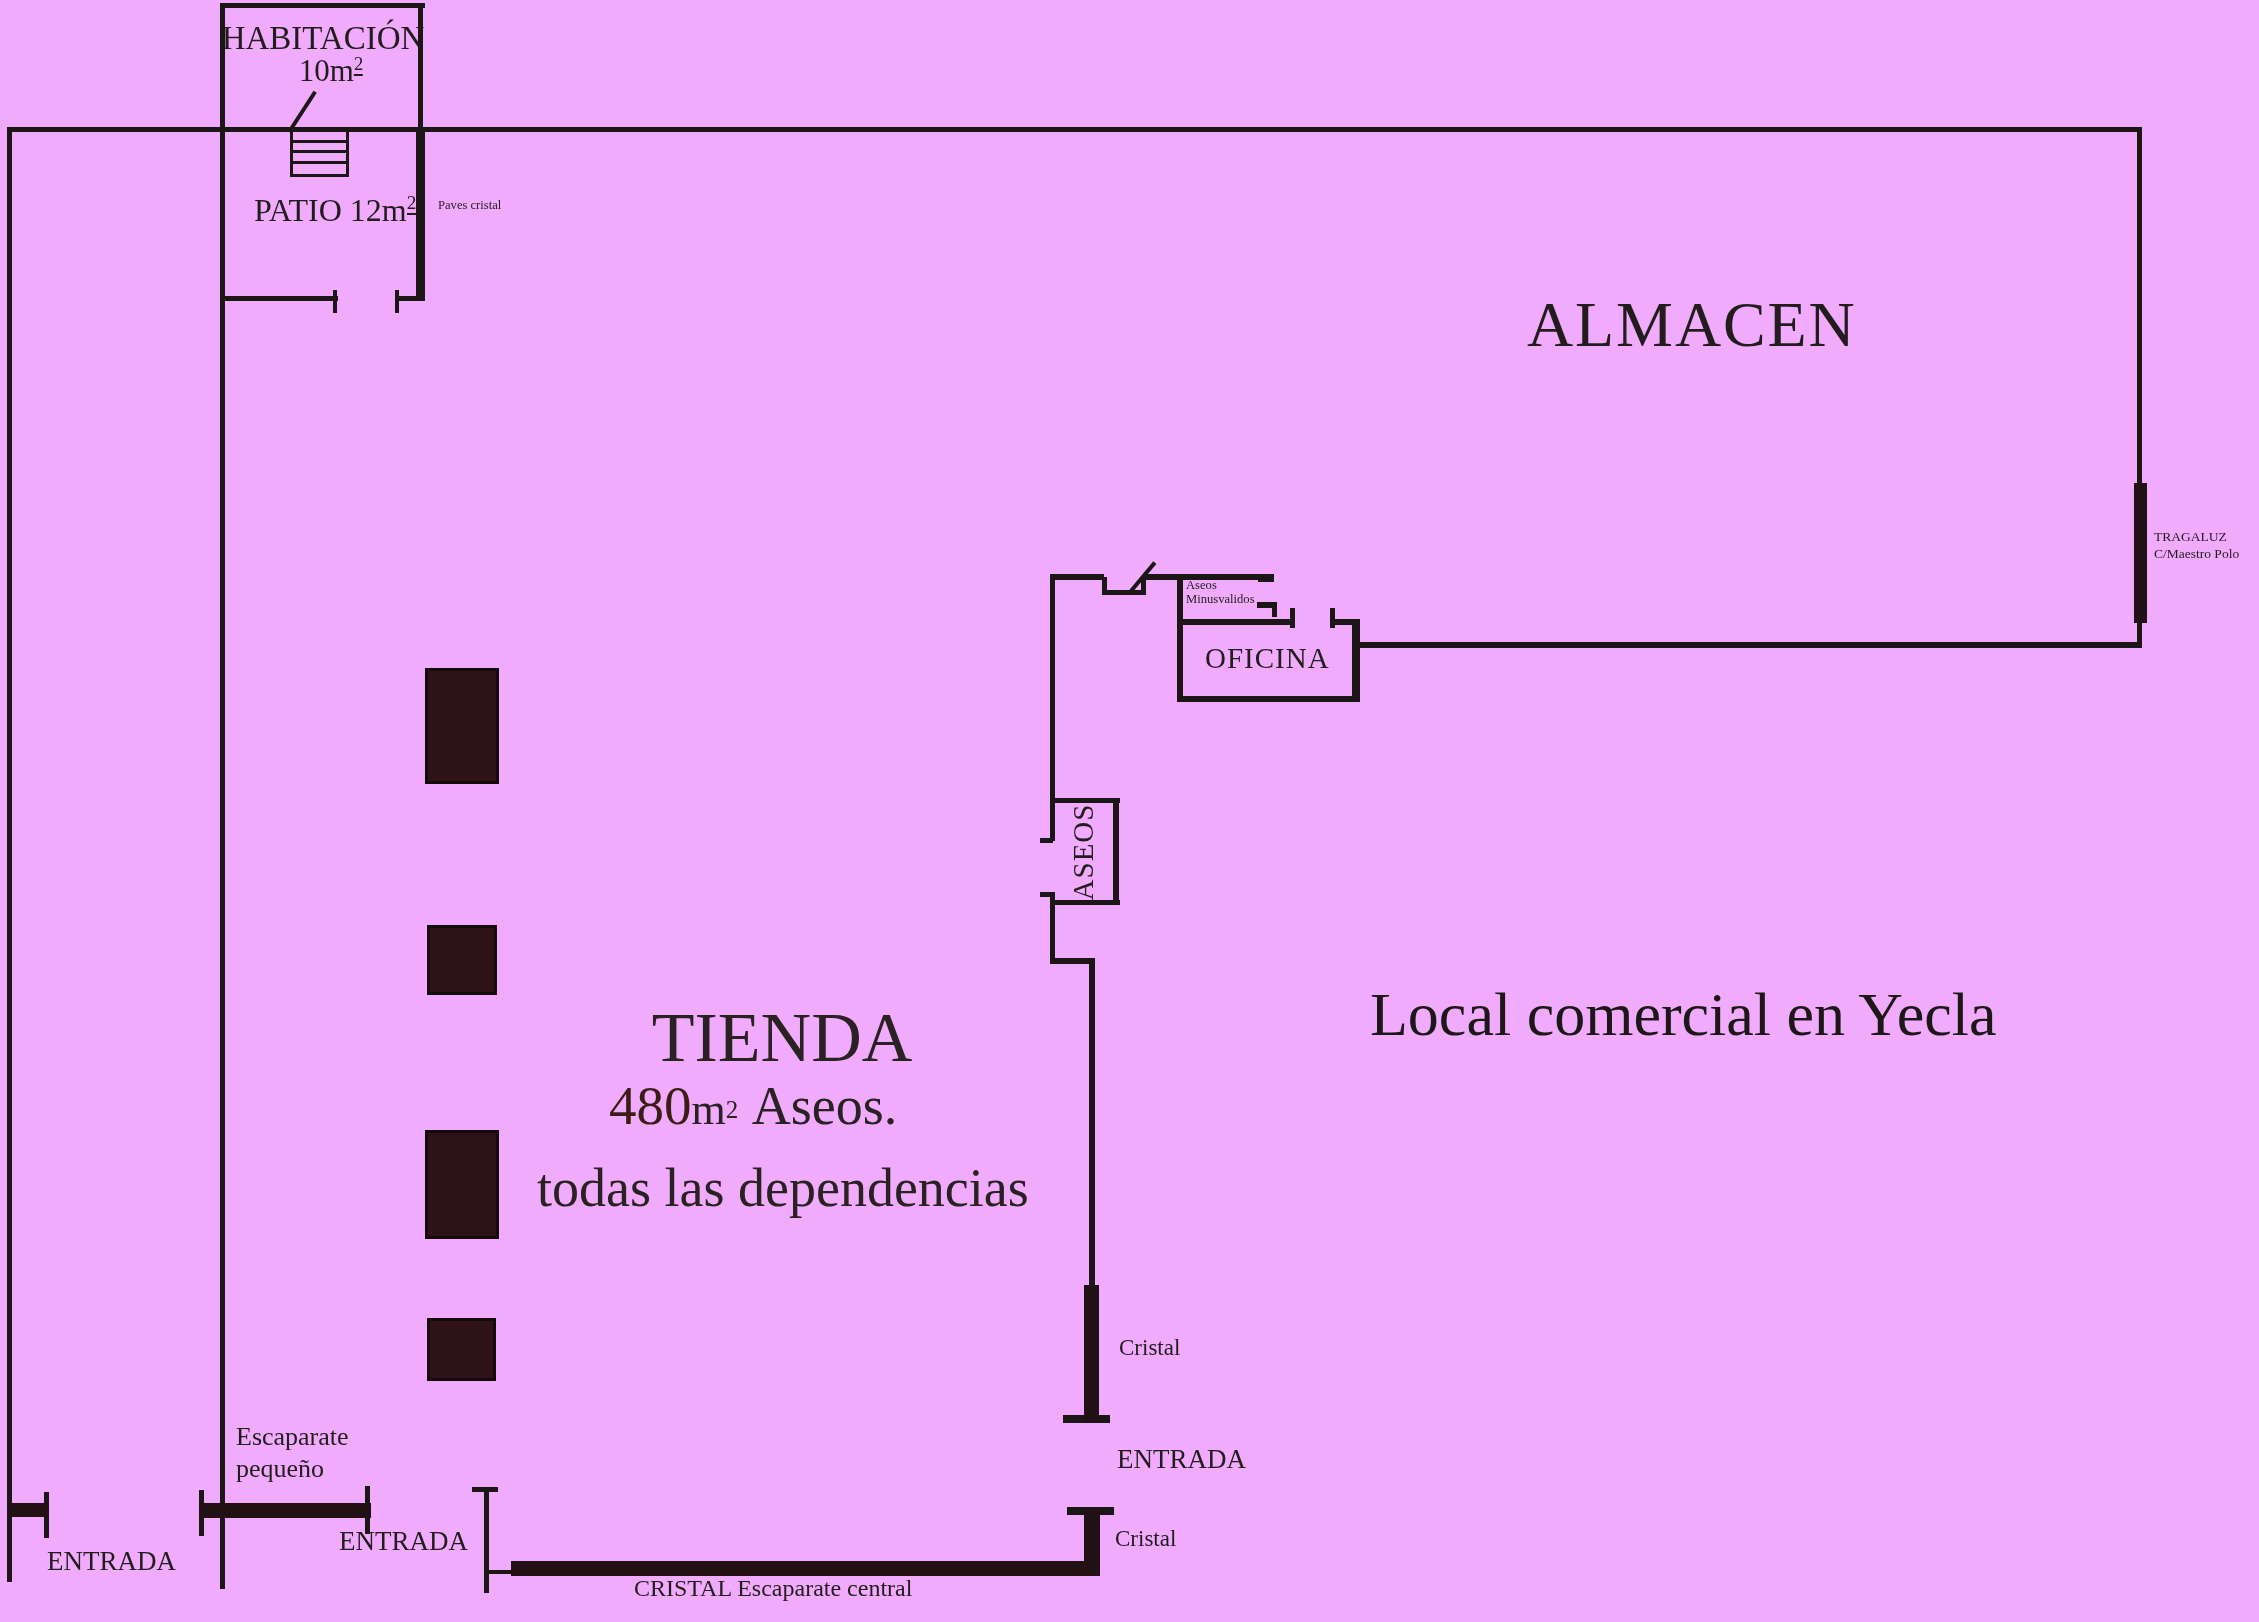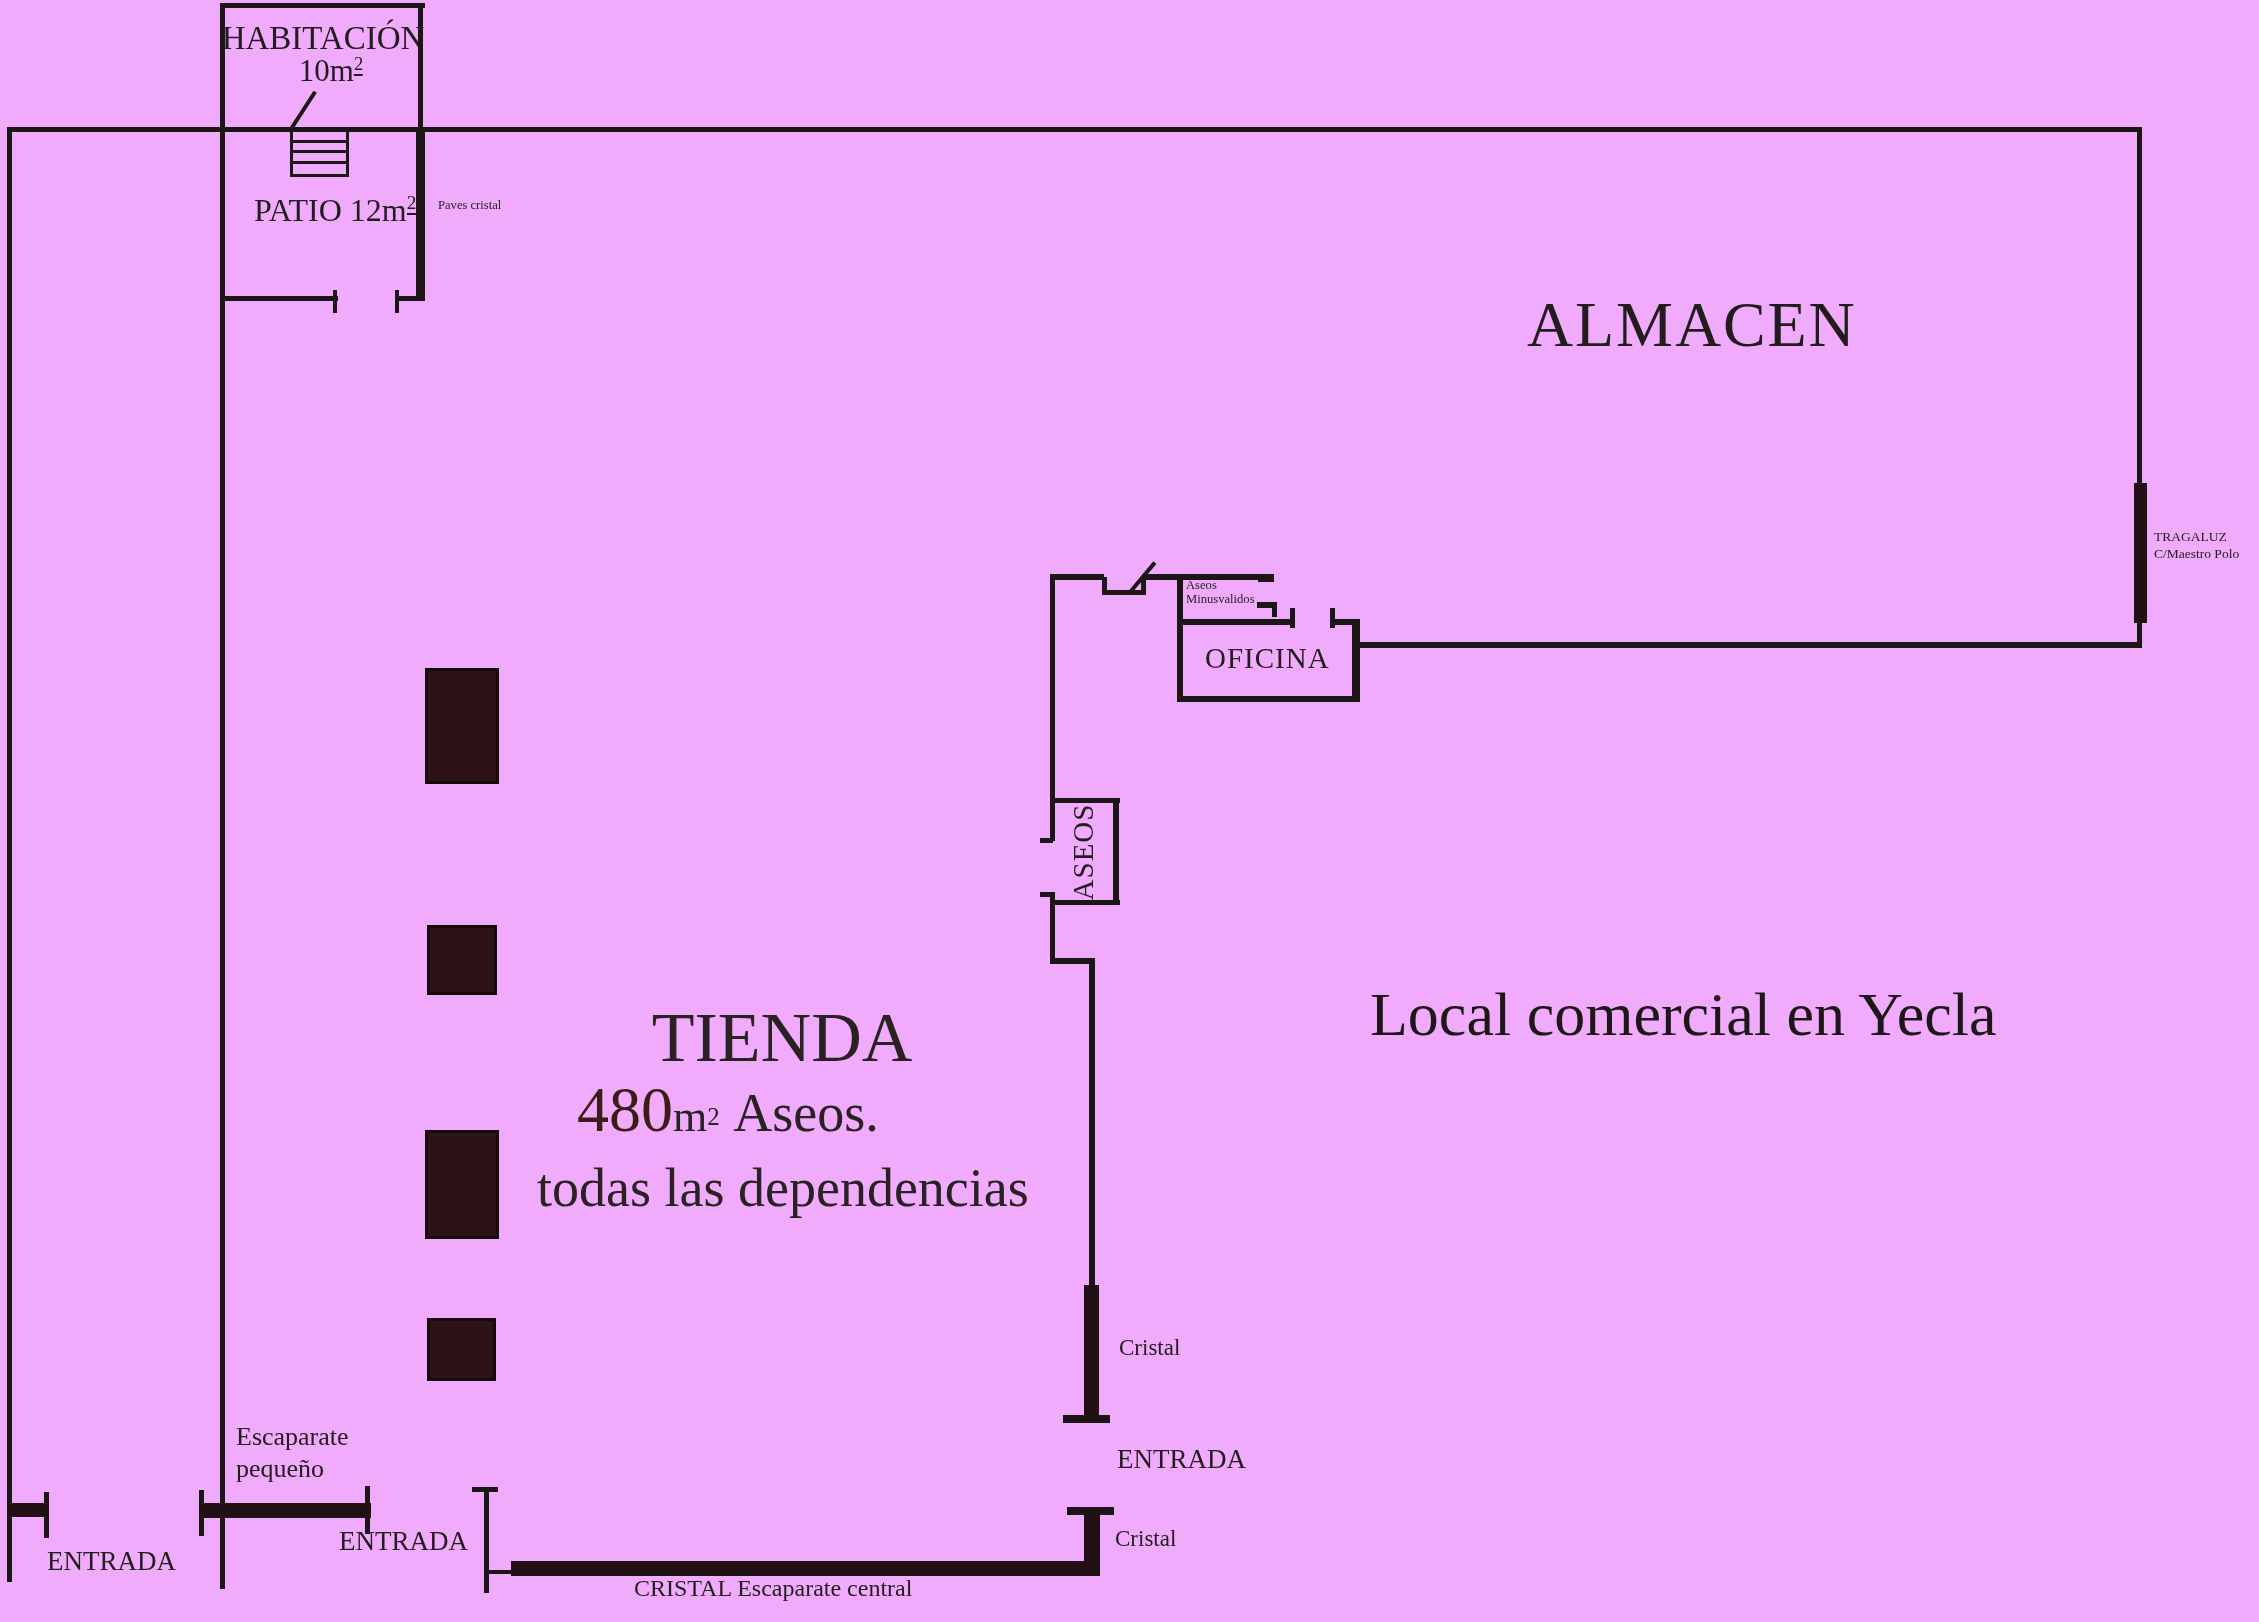--- a/index.html
+++ b/index.html
@@ -31,7 +31,7 @@
   .f-aseos{font-size:29px;letter-spacing:1px;}
   .f-tienda{font-size:70px;color:#2a2122;}
   .f-todas{font-size:54px;color:#2a2122;}
-  .f-area480{font-size:64px;color:#3b1d15;}
+  .f-area480{font-size:55px;color:#3b1d15;margin-left:32px;}
   .f-aream{font-size:44px;color:#2a2122;}
   .f-areasup{font-size:25px;color:#2a2122;}
   .f-aprox{font-size:54px;color:#2a2122;}

